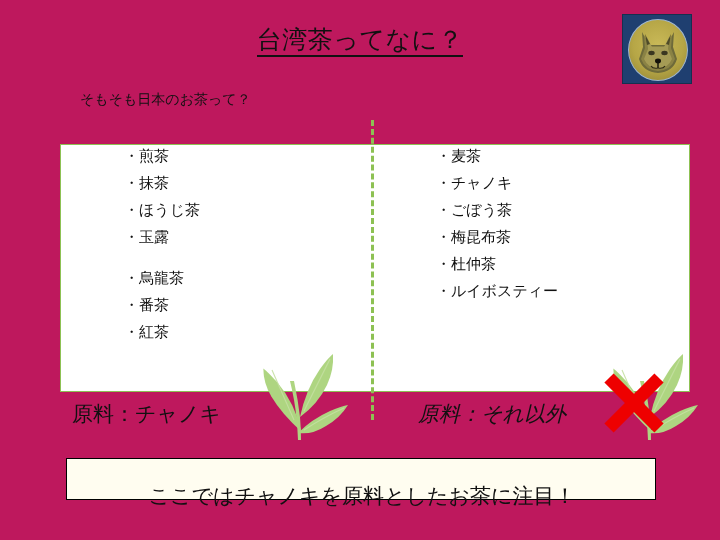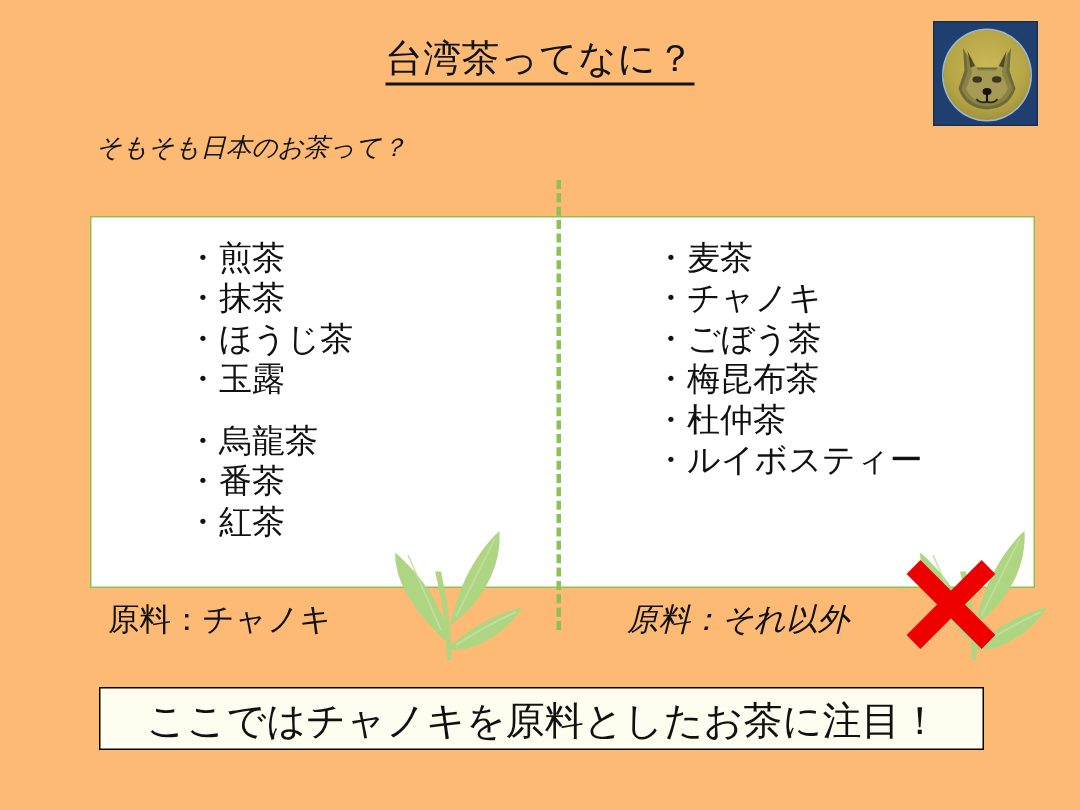--- a/index.html
+++ b/index.html
@@ -18,7 +18,7 @@
     position: relative;
     width: 720px;
     height: 540px;
-    background: #fdba74;
+    background: #be185d;
   }
 
   

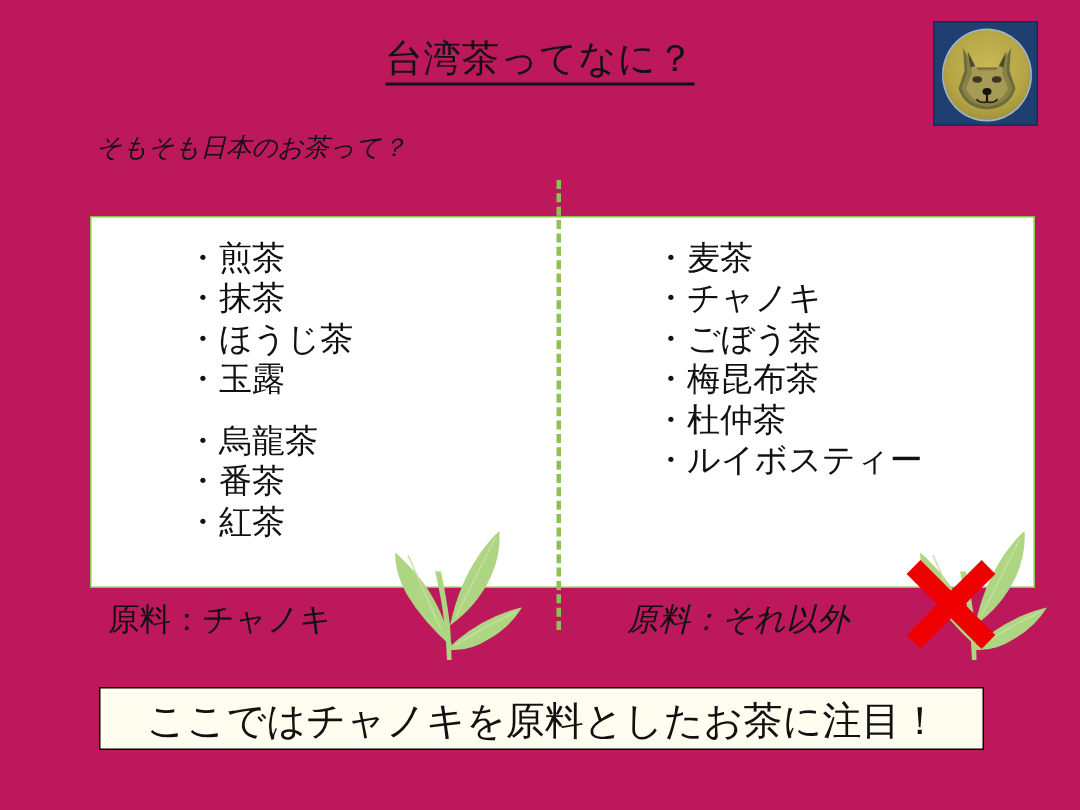--- a/index.html
+++ b/index.html
@@ -70,13 +70,12 @@
   
   #subtitle {
     position: absolute;
-    left: 64px;
+    left: 80px;
     top: 84px;
-    font-size: 17px;
+    font-size: 14px;
     line-height: 30px;
     color: #111111;
     white-space: nowrap;
-    font-style: italic;
   }
 
   

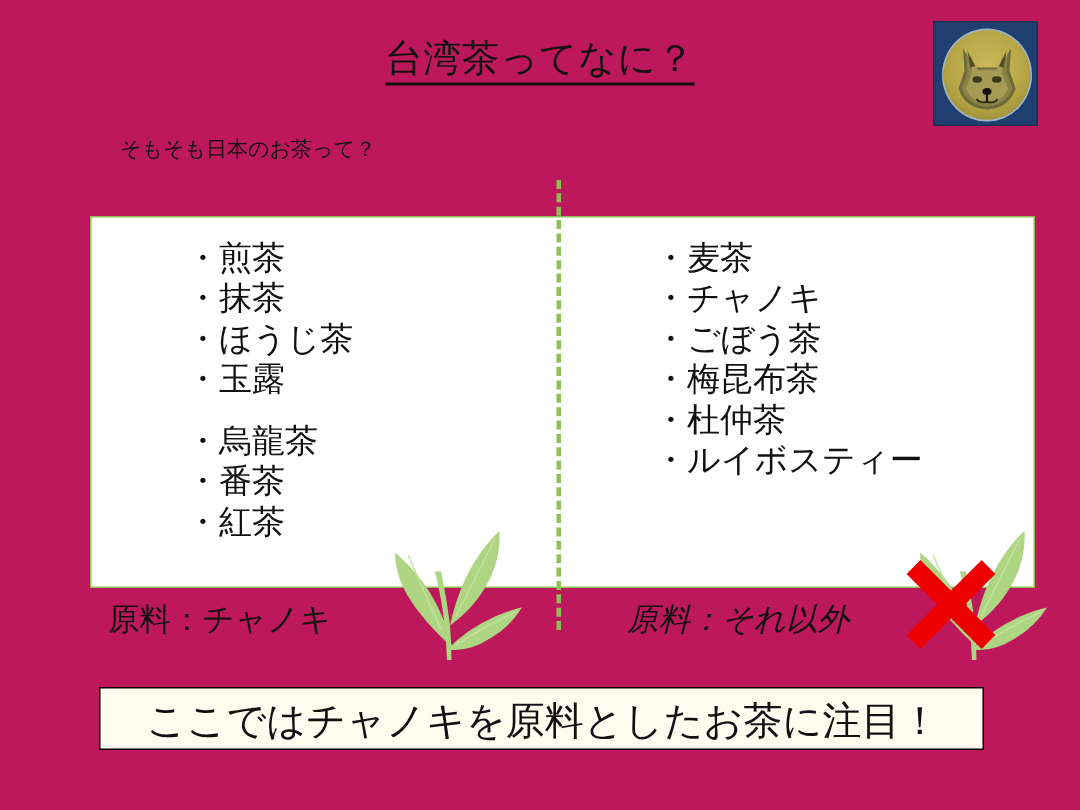--- a/index.html
+++ b/index.html
@@ -103,8 +103,8 @@
   
   .tea-col {
     position: absolute;
-    top: 158px;
-    font-size: 22px;
+    top: 142px;
+    font-size: 15px;
     line-height: 27px;
     color: #111111;
     white-space: nowrap;

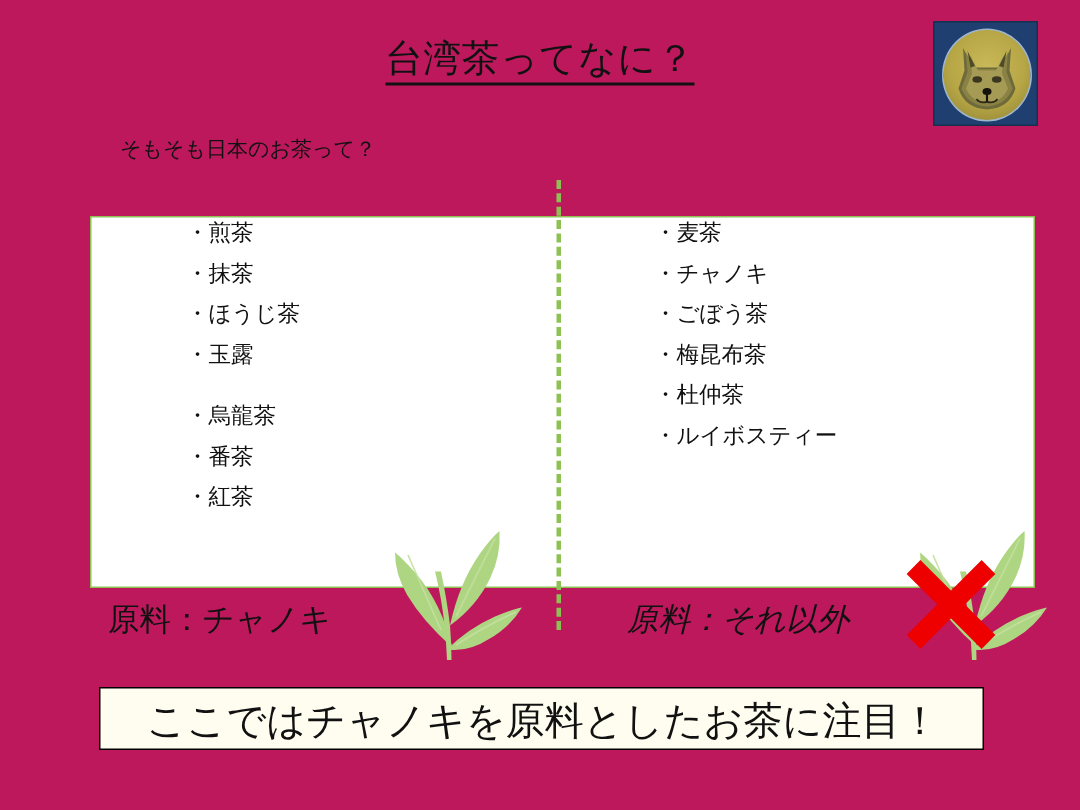--- a/index.html
+++ b/index.html
@@ -155,13 +155,13 @@
   #callout-text {
     position: absolute;
     left: 0;
-    top: 0;
+    top: 16px;
     width: 590px;
     height: 42px;
     display: flex;
     align-items: center;
     justify-content: center;
-    font-size: 26px;
+    font-size: 21px;
     color: #111111;
     white-space: nowrap;
   }

